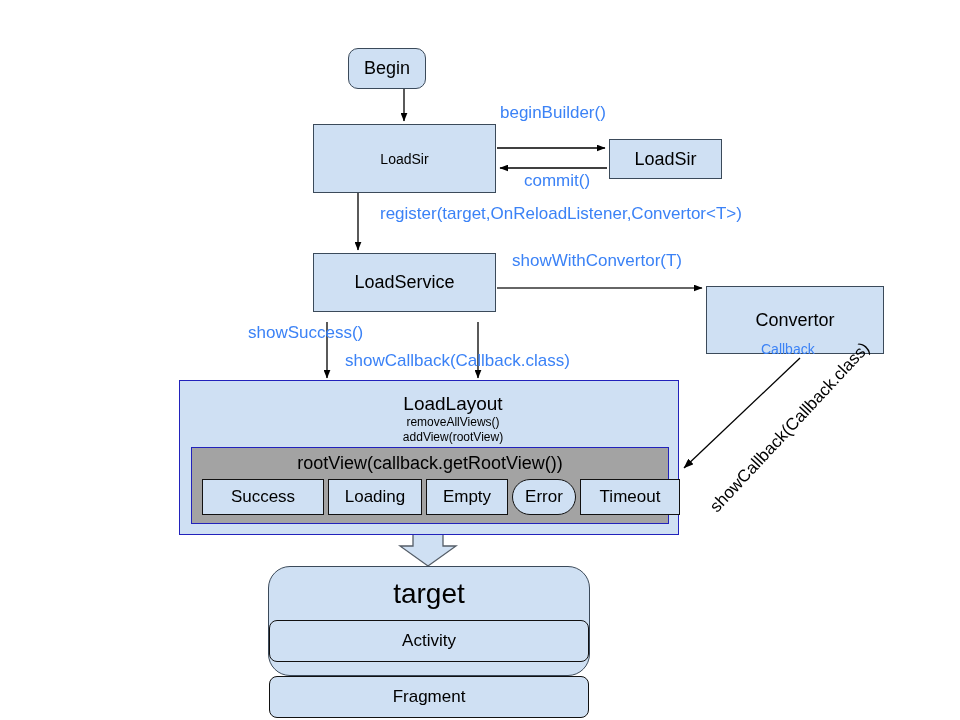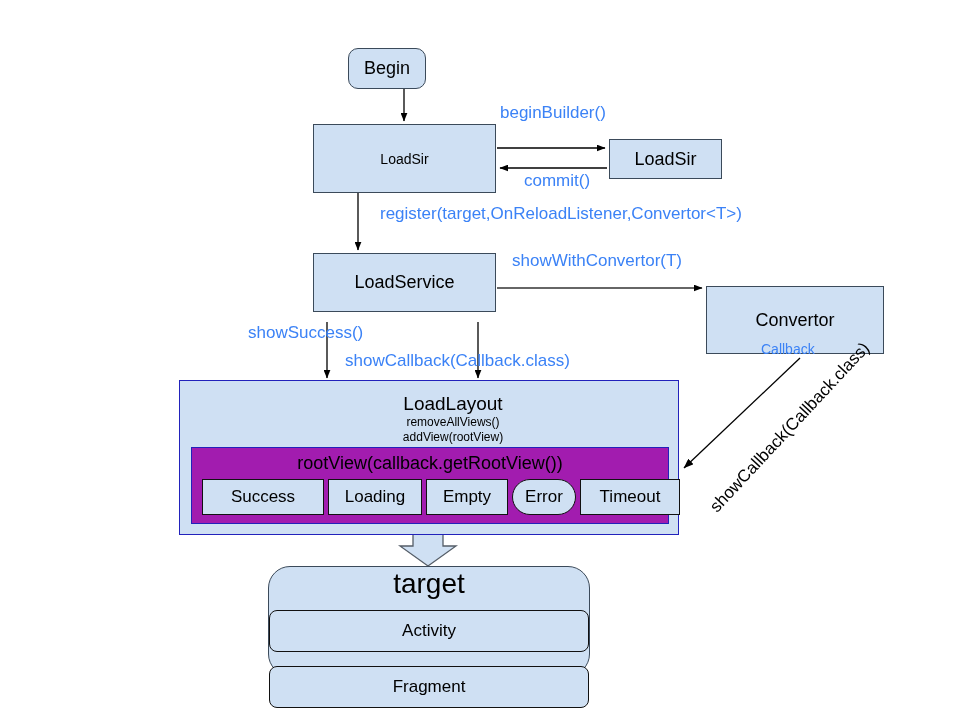--- a/index.html
+++ b/index.html
@@ -87,7 +87,7 @@
     position: absolute;
     left: 11px; top: 66px; width: 478px; height: 77px;
     box-sizing: border-box;
-    background: #a21caf;
+    background: #a3a3a3;
     border: 1.6px solid #2222bb;
     display: block;
     padding-top: 5px;

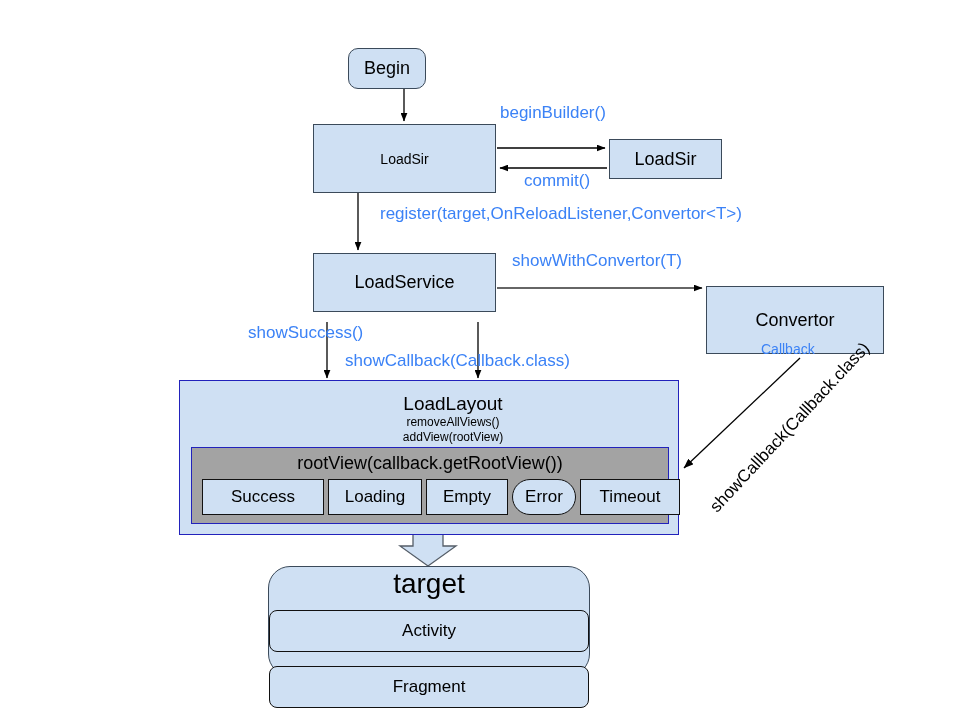--- a/index.html
+++ b/index.html
@@ -136,7 +136,7 @@
     border: 1.6px solid #3b4a5a;
     border-radius: 22px;
     display: block;
-    padding-top: 2px;
+    padding-top: 12px;
   }
   .target-title {
     font-size: 28px;

